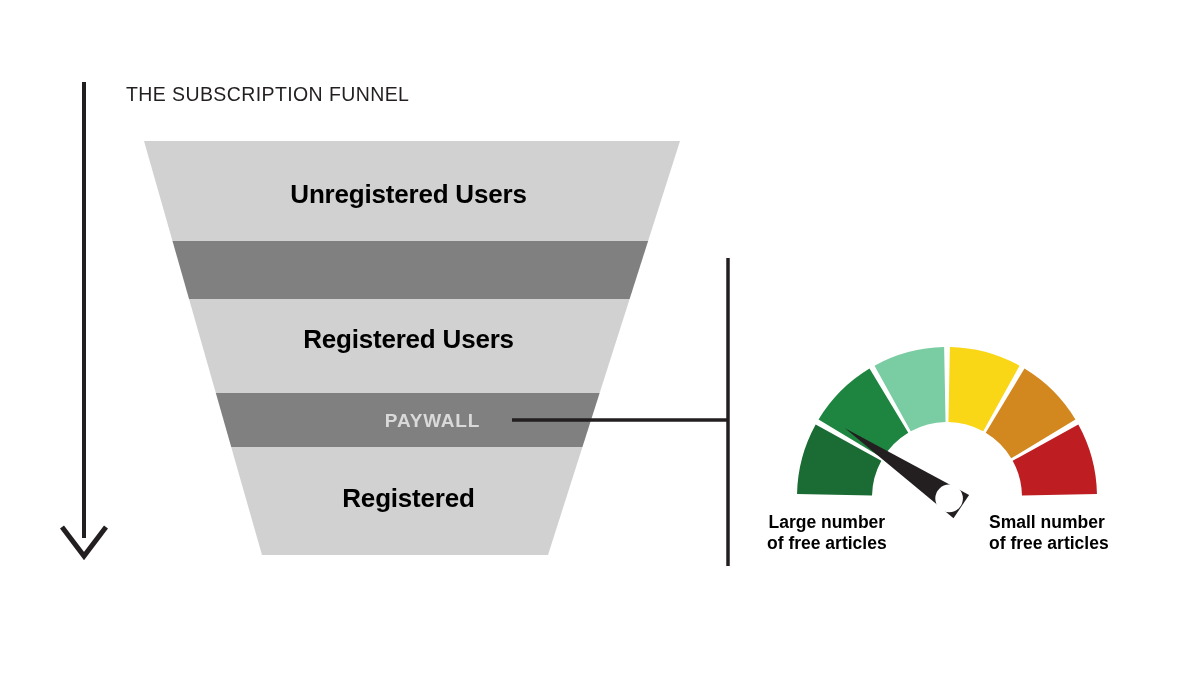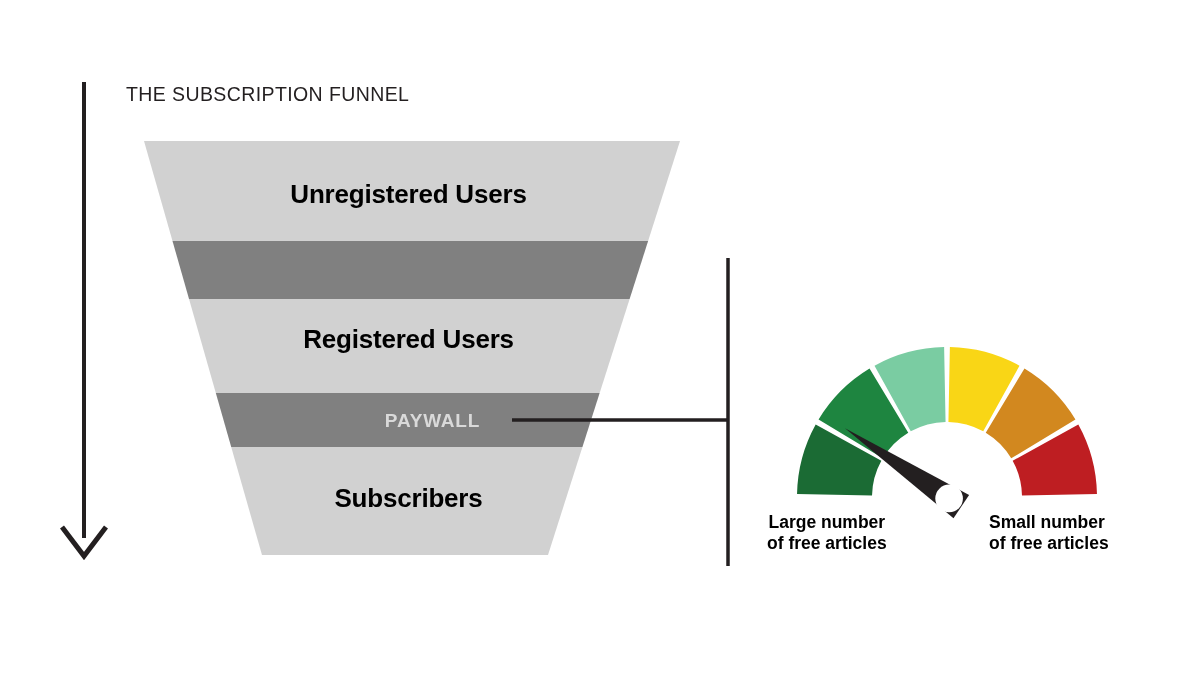--- a/index.html
+++ b/index.html
@@ -147,7 +147,7 @@
   </div>
 
   <div class="funnel-label stage-label" id="label-subscribers">
-    <span class="funnel-label-inner">Subscribers</span>
+    <span class="funnel-label-inner">Registered</span>
   </div>
 
   <div class="gauge-caption" id="caption-left">

